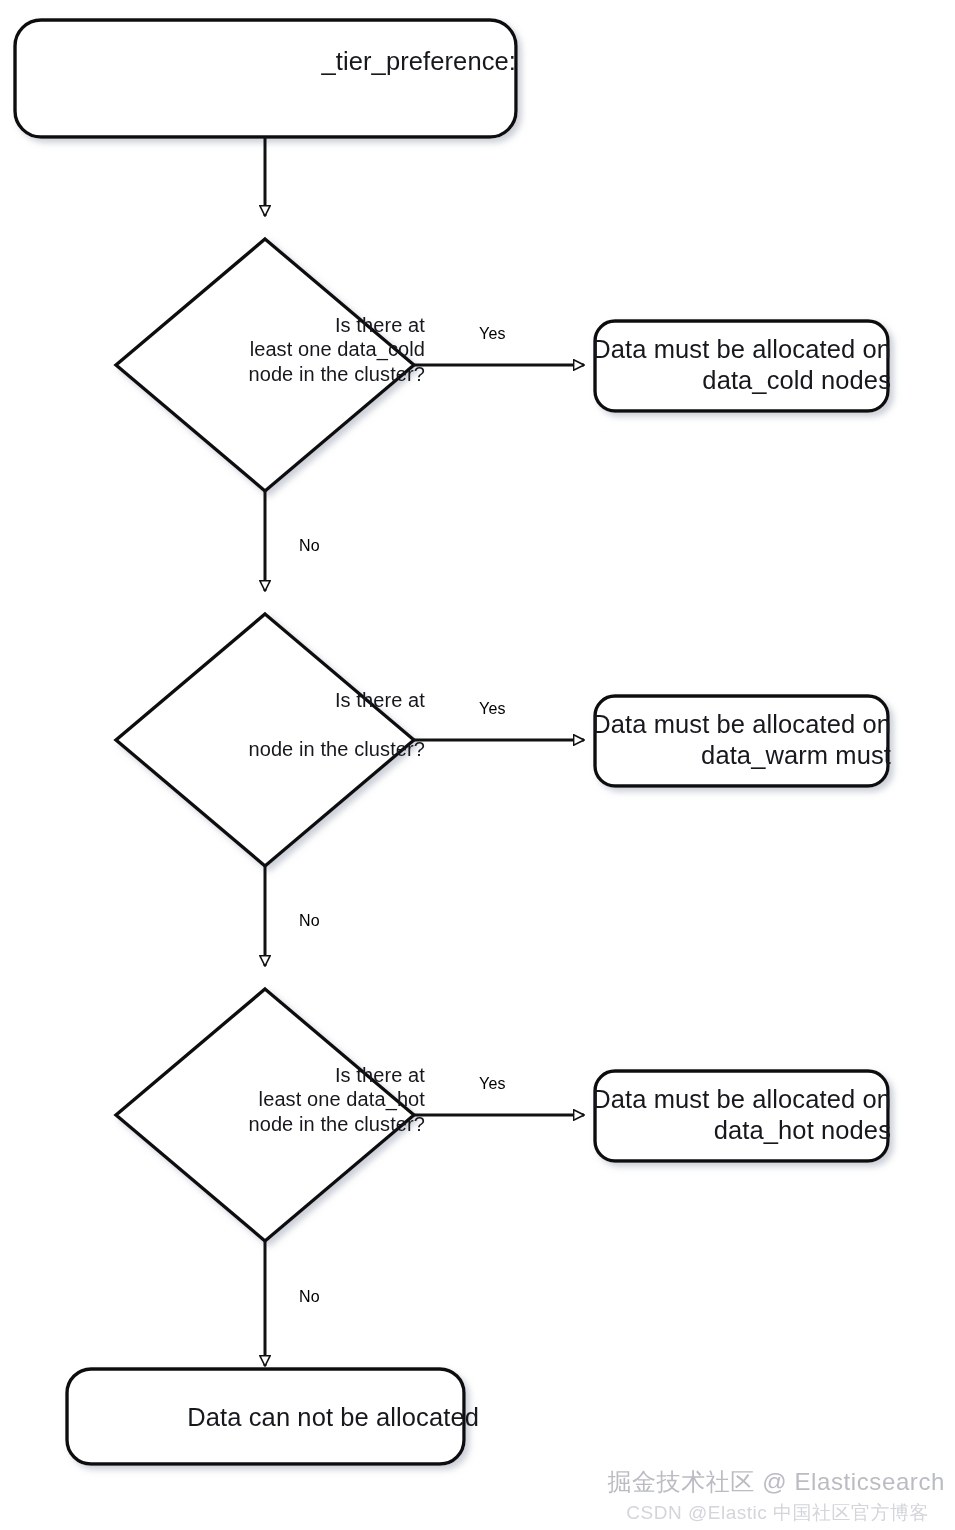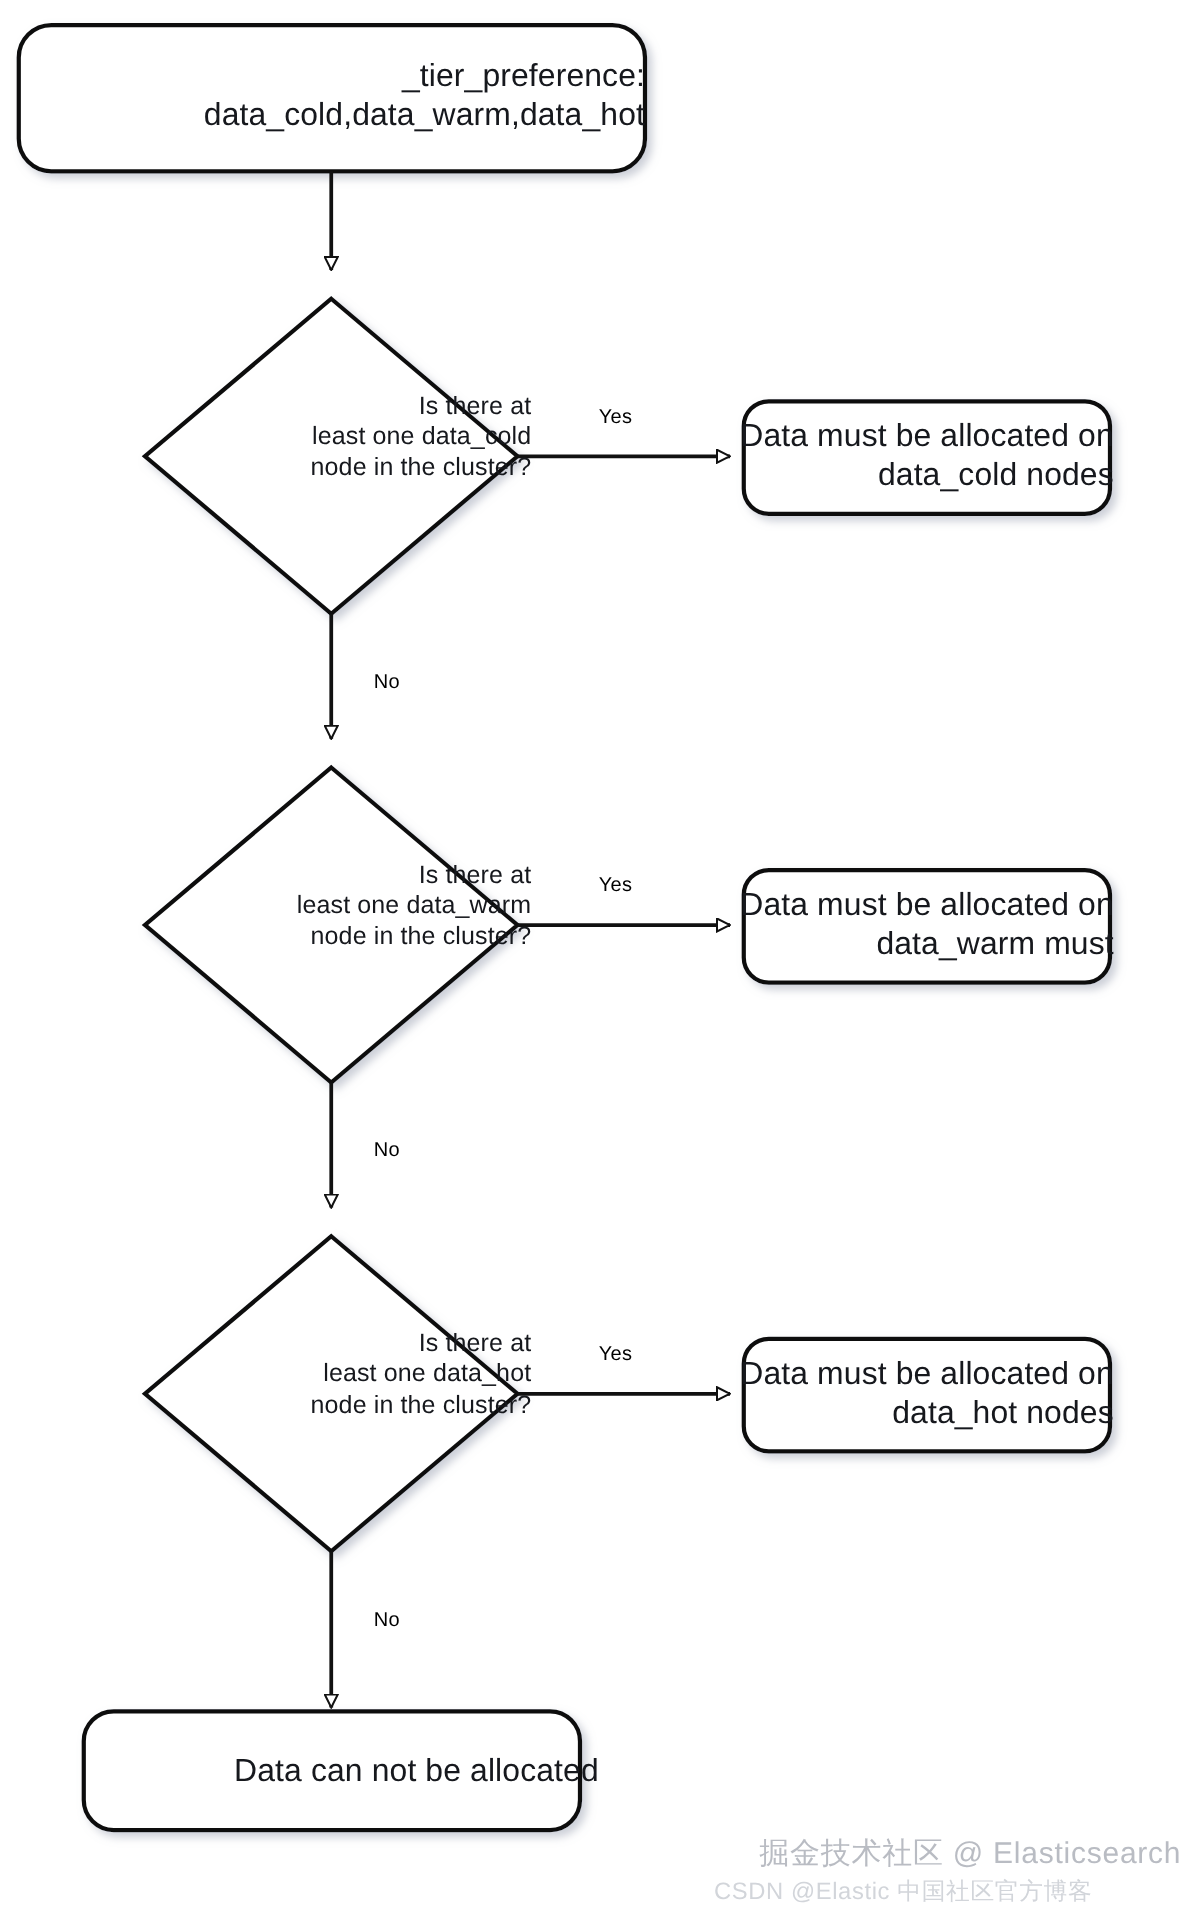--- a/index.html
+++ b/index.html
@@ -105,7 +105,7 @@
 </svg>
 
 <div class="hit" style="left:15px; top:20px; width:501px; height:117px;"></div>
-<div class="node-text box-text" style="left:15px; top:46px; width:501px;"><span>_tier_preference:</span><br><span>data_cold,data_warm,data_hot</span></div>
+<div class="node-text box-text" style="left:15px; top:46px; width:501px;"><span>_tier_preference:</span><br></div>
 
 <div class="hit" style="left:116px; top:239px; width:298px; height:252px;"></div>
 <div class="node-text diamond-text" style="left:105px; top:313px; width:320px;"><span>Is there at</span><br><span>least one data_cold</span><br><span>node in the cluster?</span></div>

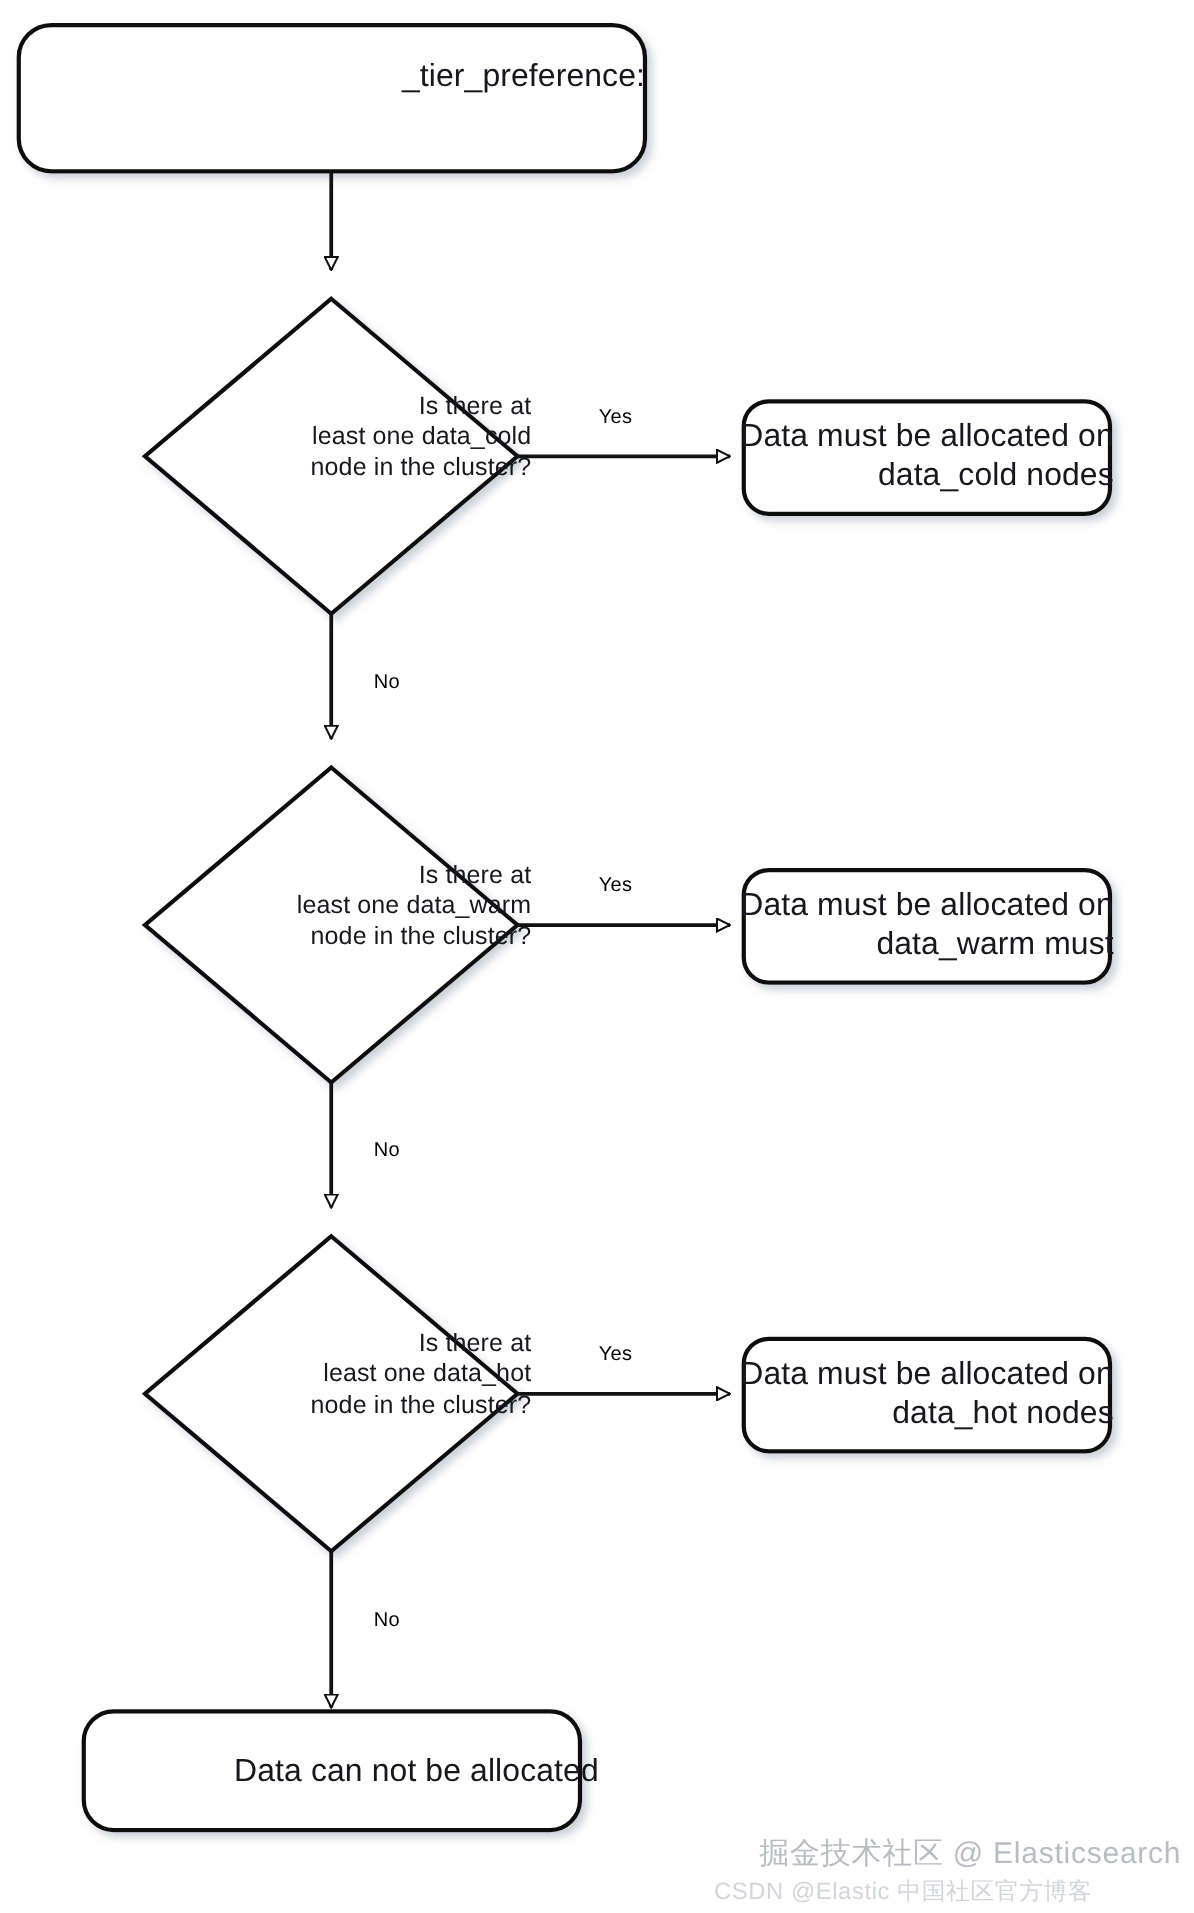--- a/index.html
+++ b/index.html
@@ -114,7 +114,7 @@
 <div class="node-text box-text" style="left:592px; top:334px; width:299px;"><span>Data must be allocated on</span><br><span>data_cold nodes</span></div>
 
 <div class="hit" style="left:116px; top:614px; width:298px; height:252px;"></div>
-<div class="node-text diamond-text" style="left:105px; top:688px; width:320px;"><span>Is there at</span><br><span>least one data_warm</span><br><span>node in the cluster?</span></div>
+<div class="node-text diamond-text" style="left:105px; top:688px; width:320px;"><span>Is there at</span><br><br><span>node in the cluster?</span></div>
 
 <div class="hit" style="left:595px; top:696px; width:293px; height:90px;"></div>
 <div class="node-text box-text" style="left:592px; top:709px; width:299px;"><span>Data must be allocated on</span><br><span>data_warm must</span></div>

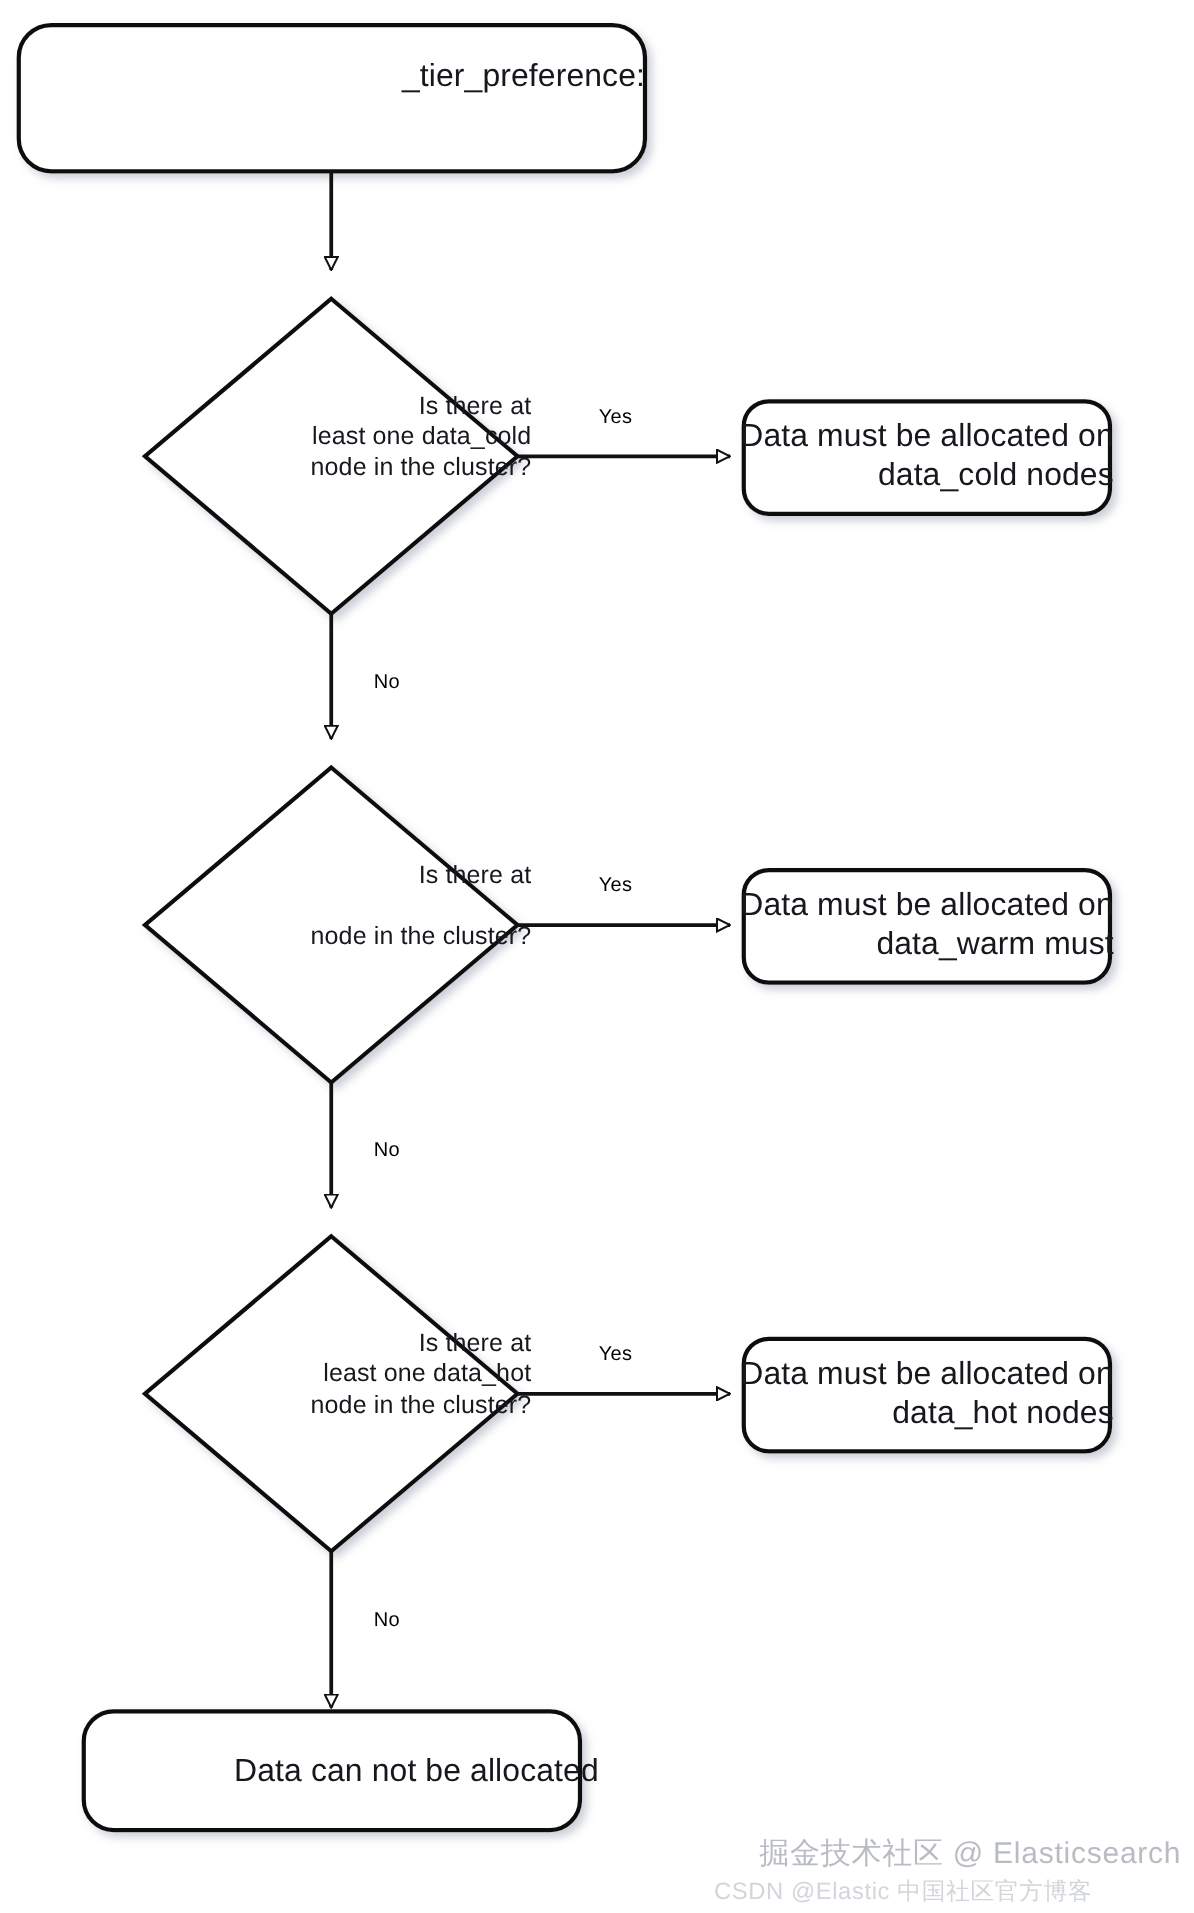--- a/index.html
+++ b/index.html
@@ -136,6 +136,6 @@
 <div class="edge-label" style="left:299px; top:1288px;">No</div>
 
 <div class="watermark wm-main" style="left:500px; top:1466px; width:445px;">掘金技术社区 @ Elasticsearch</div>
-<div class="watermark wm-sub" style="left:500px; top:1500px; width:445px;text-align:center;">CSDN @Elastic 中国社区官方博客</div>
+<div class="watermark wm-sub" style="left:484px; top:1500px; width:445px;">CSDN @Elastic 中国社区官方博客</div>
 
 </body></html>

